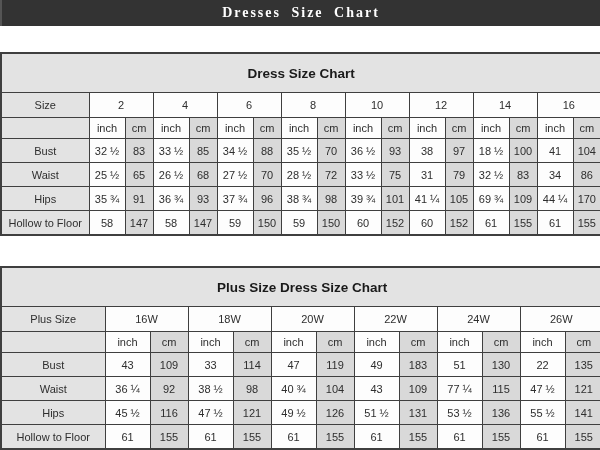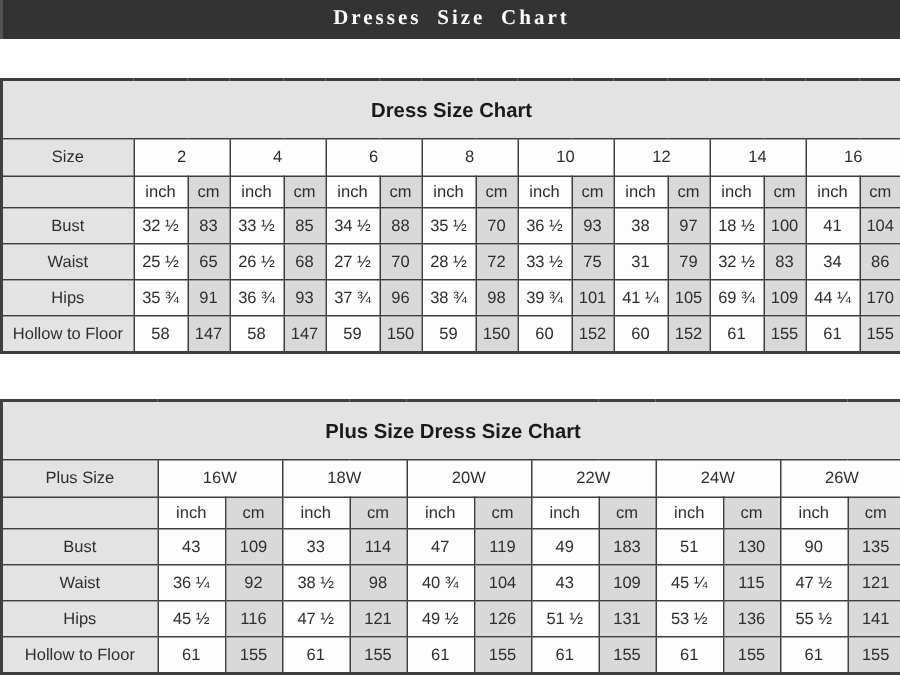--- a/index.html
+++ b/index.html
@@ -261,7 +261,7 @@
         <td class="cm-cell">183</td>
         <td class="inch-cell">51</td>
         <td class="cm-cell">130</td>
-        <td class="inch-cell">90</td>
+        <td class="inch-cell">22</td>
         <td class="cm-cell">135</td>
       </tr>
       <tr class="data-row">

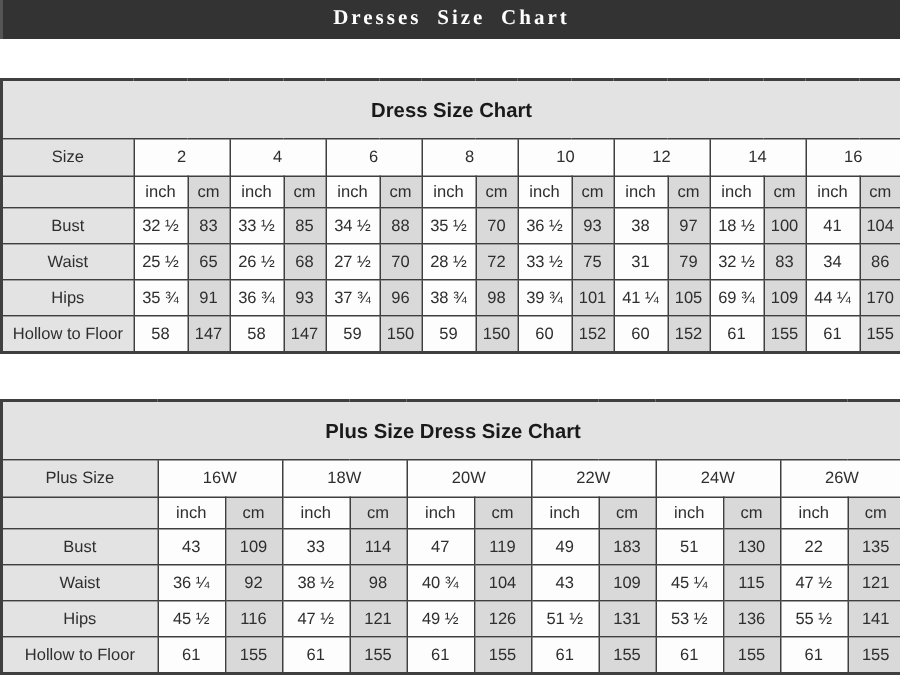--- a/index.html
+++ b/index.html
@@ -274,7 +274,7 @@
         <td class="cm-cell">104</td>
         <td class="inch-cell">43</td>
         <td class="cm-cell">109</td>
-        <td class="inch-cell">45 ¼</td>
+        <td class="inch-cell">77 ¼</td>
         <td class="cm-cell">115</td>
         <td class="inch-cell">47 ½</td>
         <td class="cm-cell">121</td>

